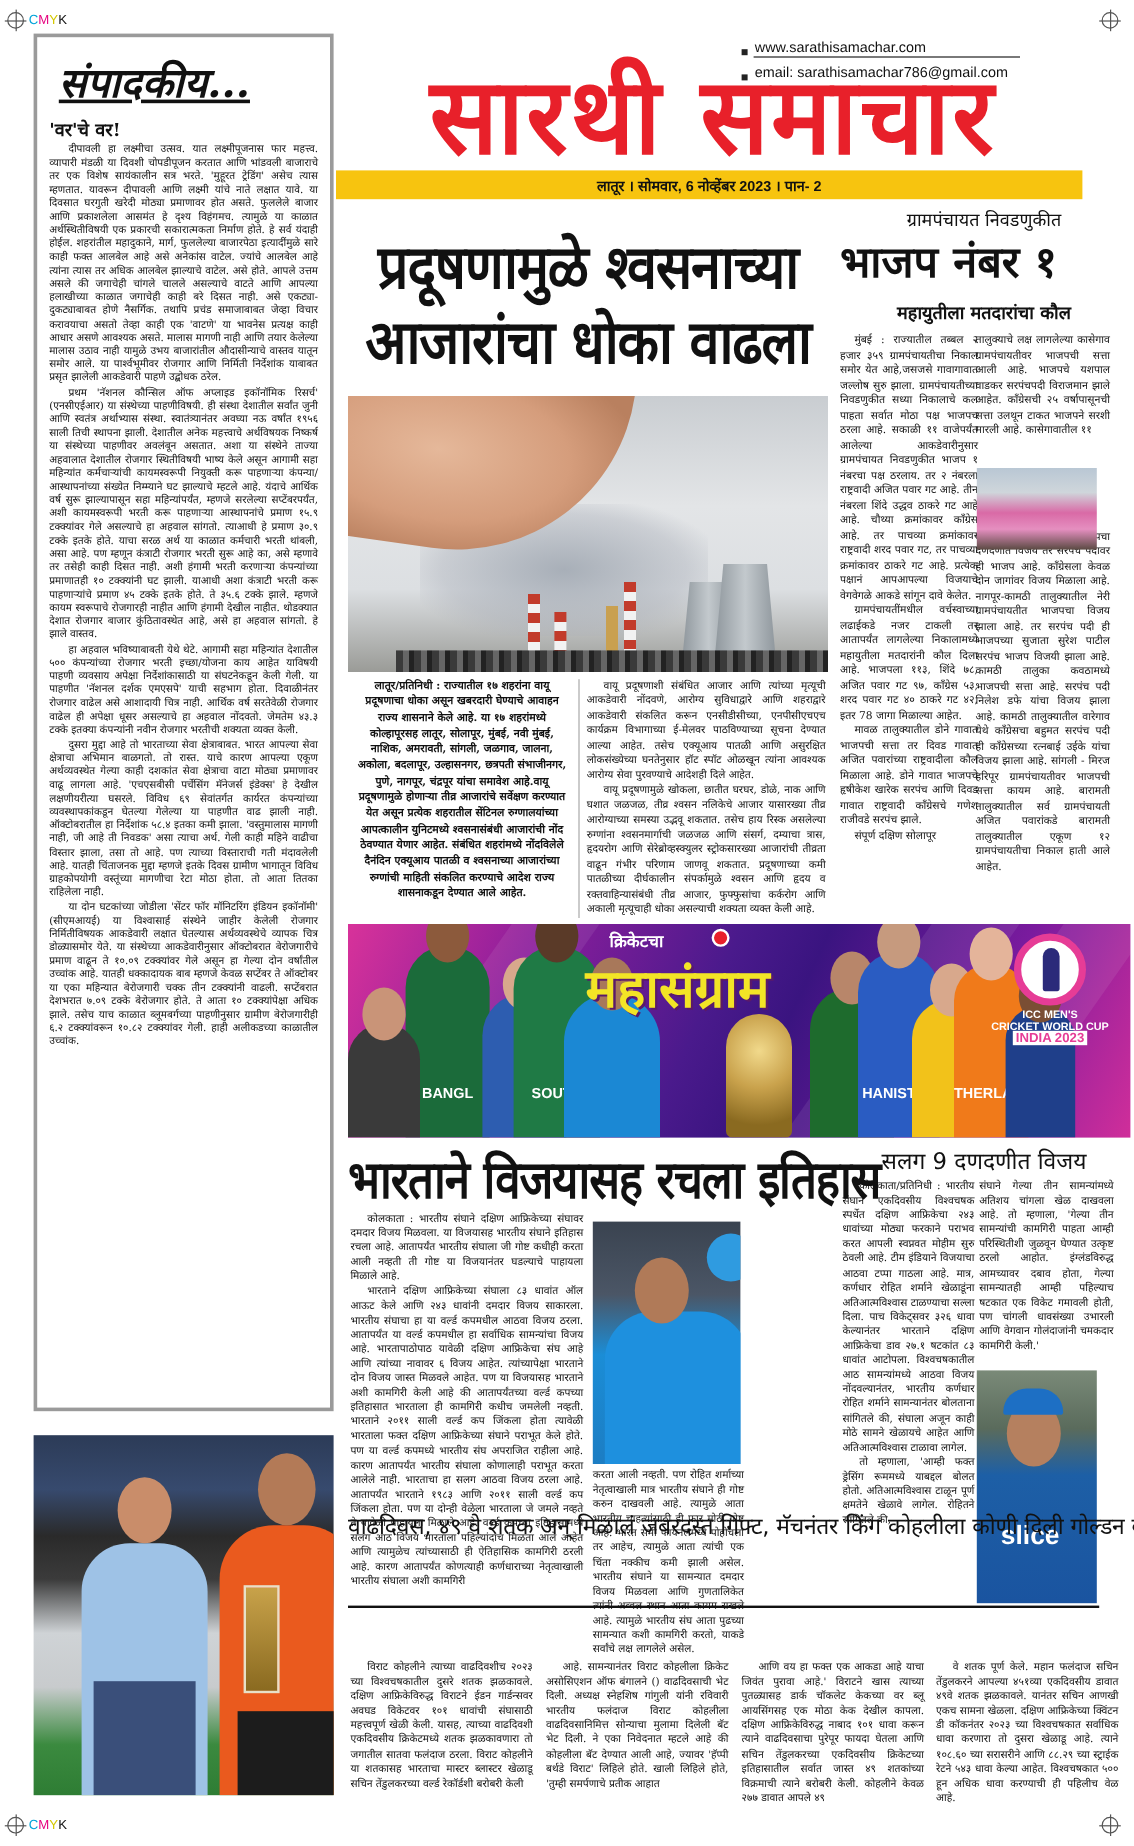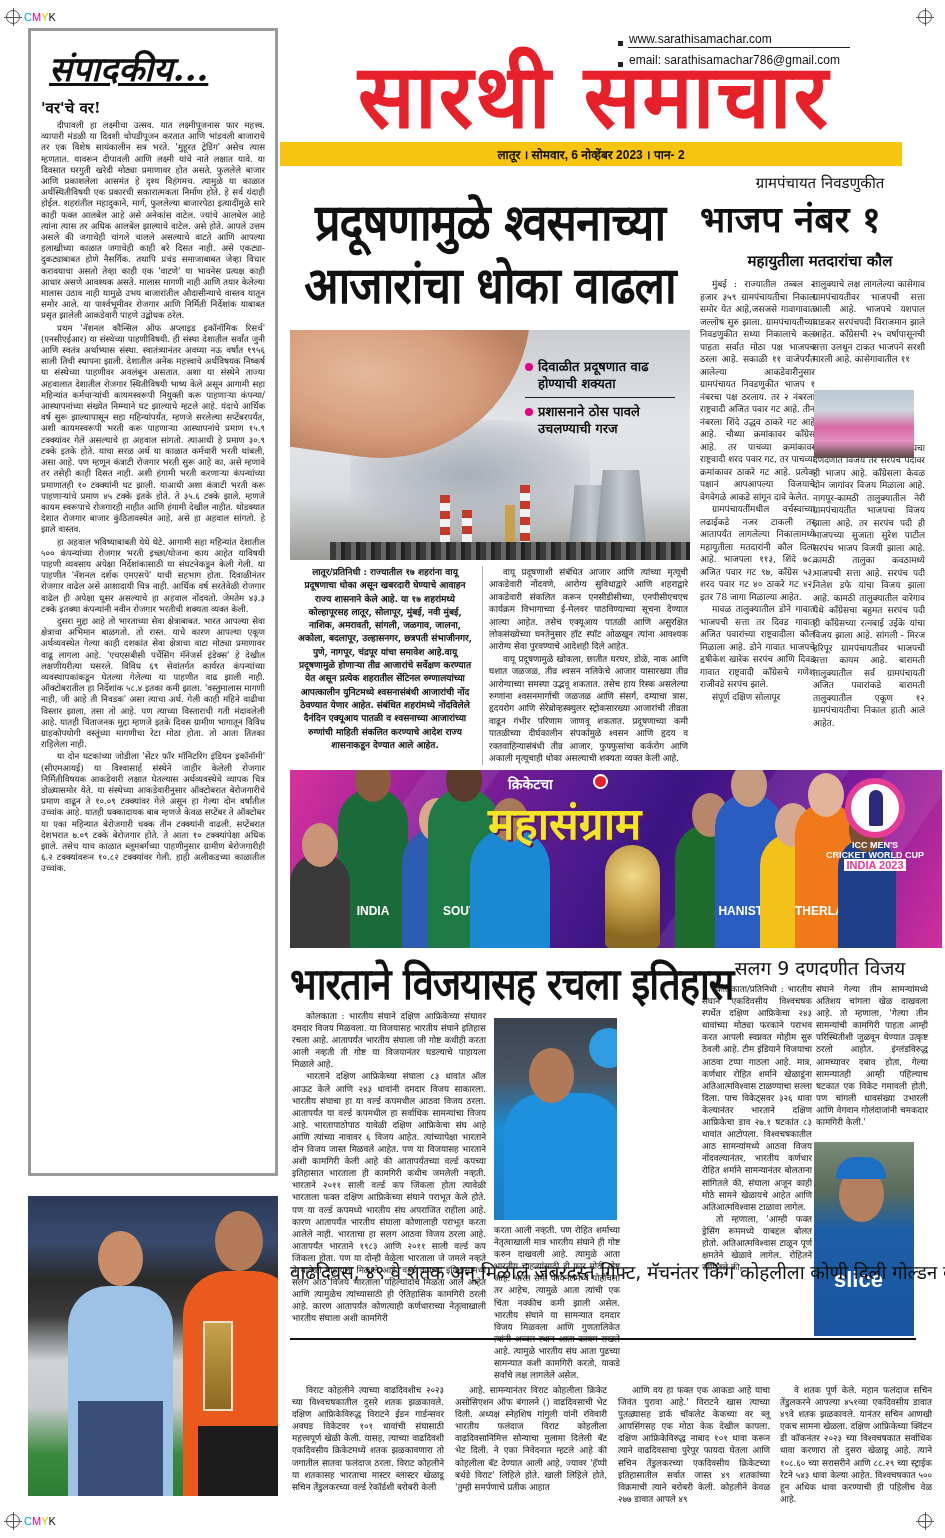--- a/index.html
+++ b/index.html
@@ -164,17 +164,6 @@
   <div class="tower" style="left:278px"></div>
   <div class="tower" style="left:305px;height:85px;width:52px"></div>
   <div class="rubble"></div>
-  <div class="pol-bullets">
-    <div class="b">
-        <span class="dot"></span>
-        <span>दिवाळीत प्रदूषणात वाढ होण्याची शक्यता</span>
-      </div>
-    <div class="sep"></div>
-    <div class="b">
-        <span class="dot"></span>
-        <span>प्रशासनाने ठोस पावले उचलण्याची गरज</span>
-      </div>
-  </div>
 </div>
 <div class="abs pol-col1">लातूर/प्रतिनिधी : राज्यातील १७ शहरांना वायू प्रदूषणाचा धोका असून खबरदारी घेण्याचे आवाहन राज्य शासनाने केले आहे. या १७ शहरांमध्ये कोल्हापूरसह लातूर, सोलापूर, मुंबई, नवी मुंबई, नाशिक, अमरावती, सांगली, जळगाव, जालना, अकोला, बदलापूर, उल्हासनगर, छत्रपती संभाजीनगर, पुणे, नागपूर, चंद्रपूर यांचा समावेश आहे.वायू प्रदूषणामुळे होणार्‍या तीव्र आजारांचे सर्वेक्षण करण्यात येत असून प्रत्येक शहरातील सेंटिनल रुग्णालयांच्या आपत्कालीन युनिटमध्ये श्वसनासंबंधी आजारांची नोंद ठेवण्यात येणार आहेत. संबंधित शहरांमध्ये नोंदविलेले दैनंदिन एक्यूआय पातळी व श्वसनाच्या आजारांच्या रुग्णांची माहिती संकलित करण्याचे आदेश राज्य शासनाकडून देण्यात आले आहेत.</div>
 <div class="abs pol-col2">

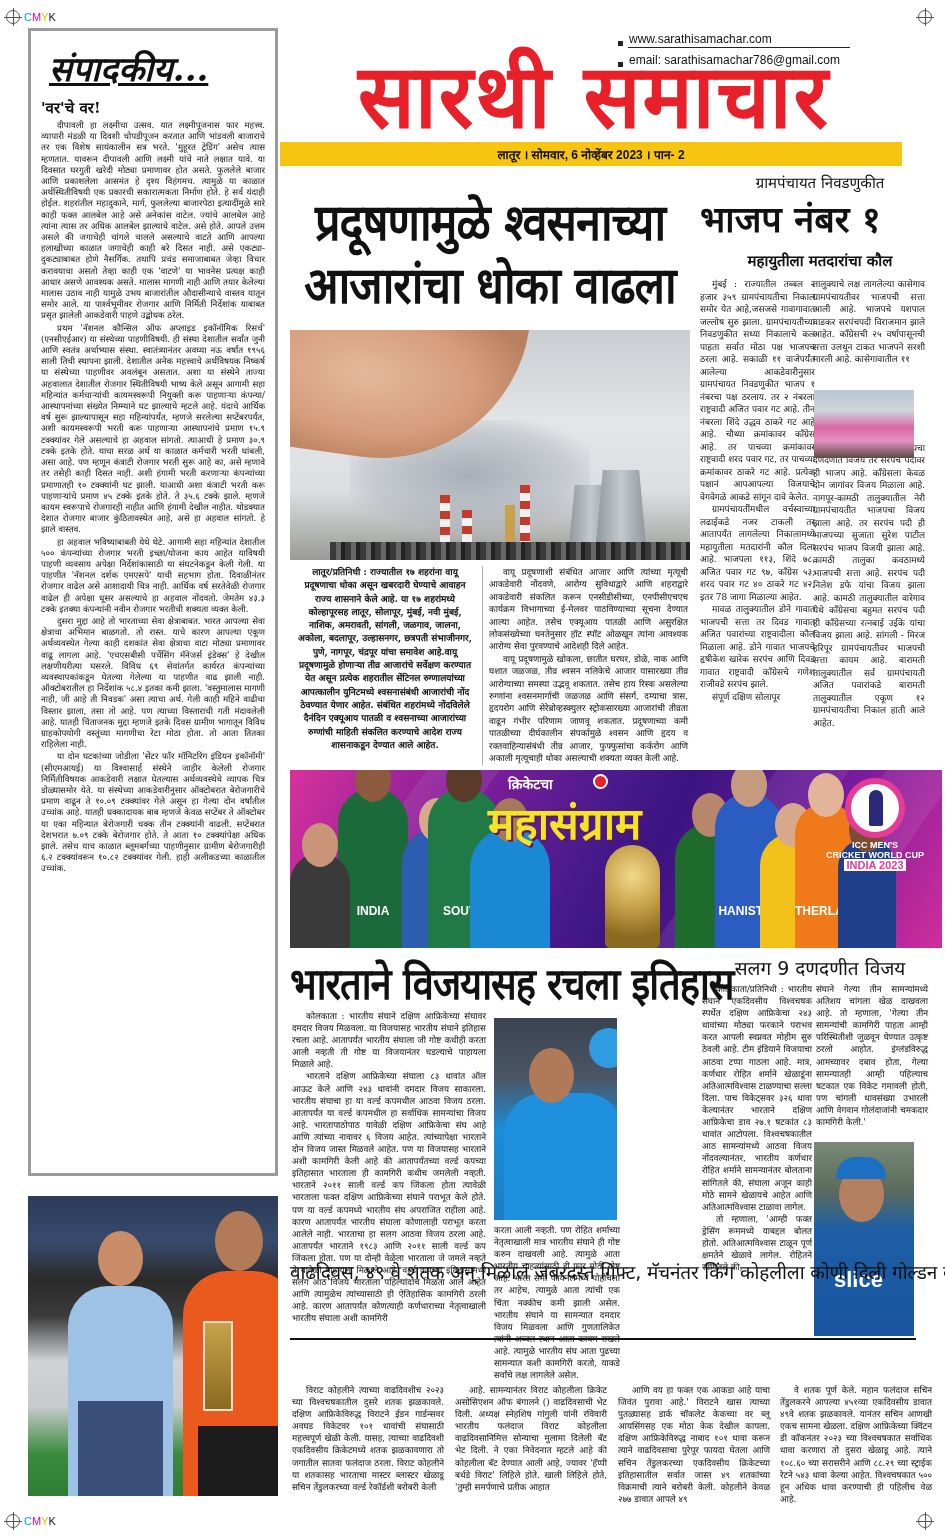--- a/index.html
+++ b/index.html
@@ -193,7 +193,7 @@
   <div class="stripe" style="left:540px;top:-60px"></div>
   <div class="player" style="left:48px;width:70px;height:160px;background:#1b6b3a">
       <div class="face" style="background:#8c5a3c"></div>
-      <div class="jersey-text">INDIA</div>
+      <div class="jersey-text">BANGL</div>
     </div>
   <div class="player" style="left:0;width:60px;height:95px;background:#3a3a3a">
       <div class="face" style="background:#c99478"></div>

